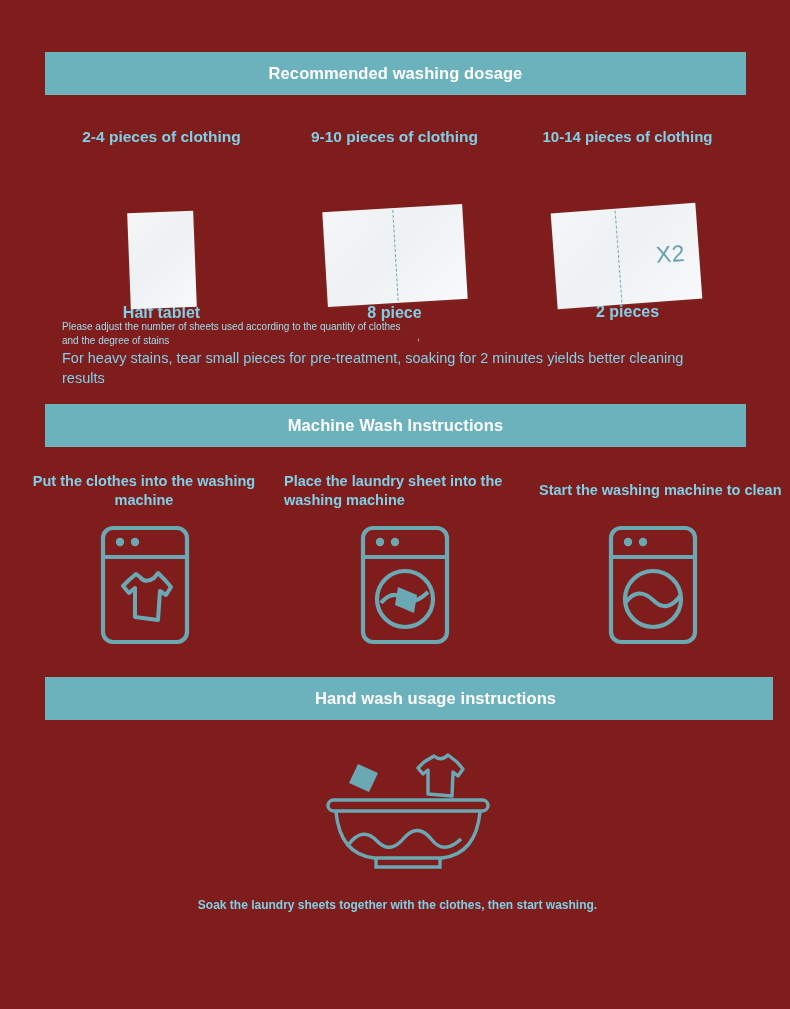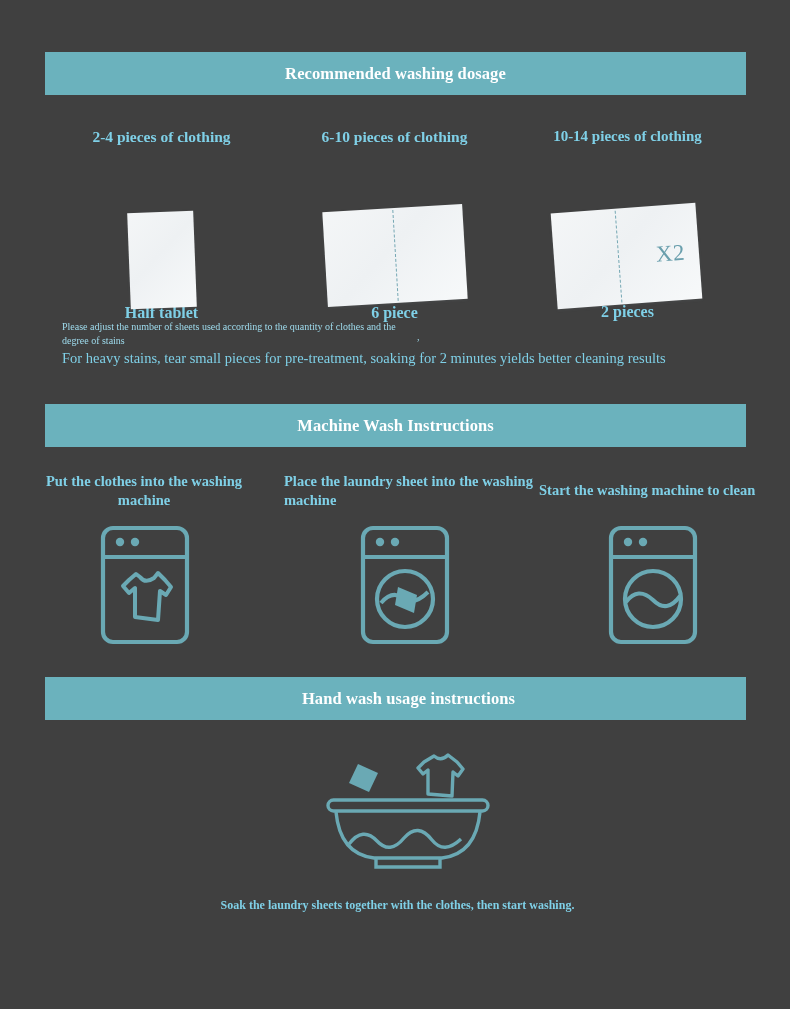--- a/index.html
+++ b/index.html
@@ -19,8 +19,7 @@
   .page {
     position: absolute;
     inset: 0;
-    background: #404040;
-    font-family: Liberation Serif, serif;
+    background: #7f1d1d;
   }
 
   

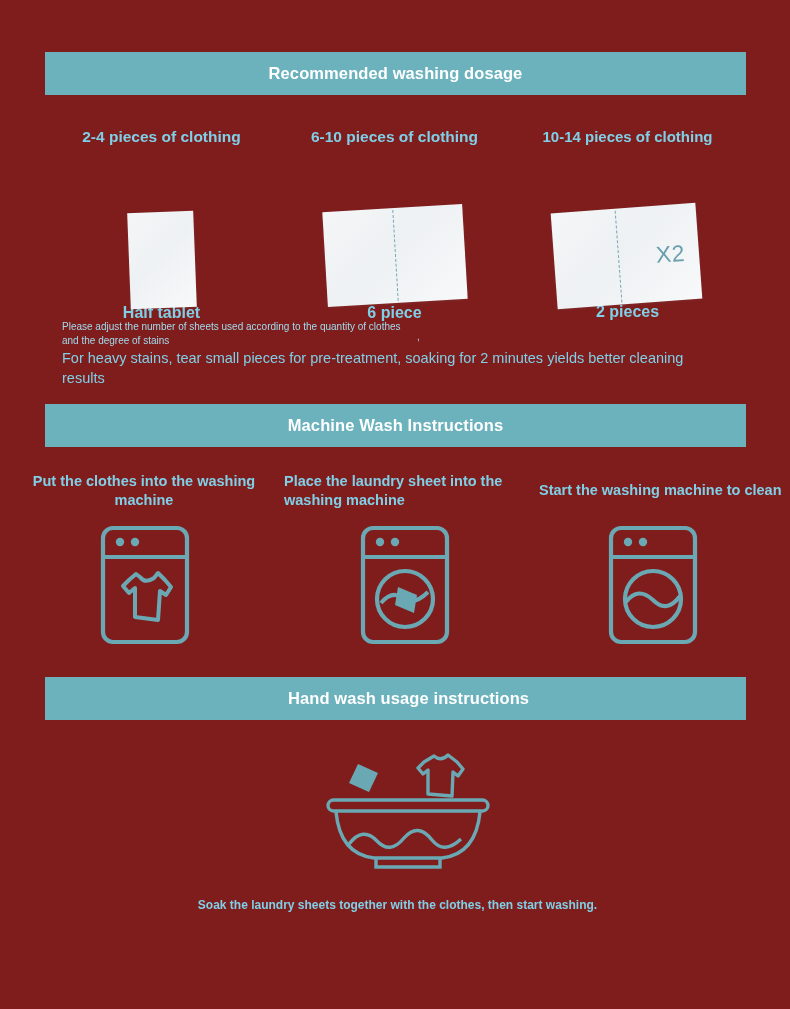--- a/index.html
+++ b/index.html
@@ -238,7 +238,7 @@
     </div>
 
     <div class="dcol c2">
-      <div class="dose-head">6-10 pieces of clothing</div>
+      <div class="dose-head">9-10 pieces of clothing</div>
       <div class="tablet-wrap">
         <div class="sheet s2">
           <div class="fold"></div>

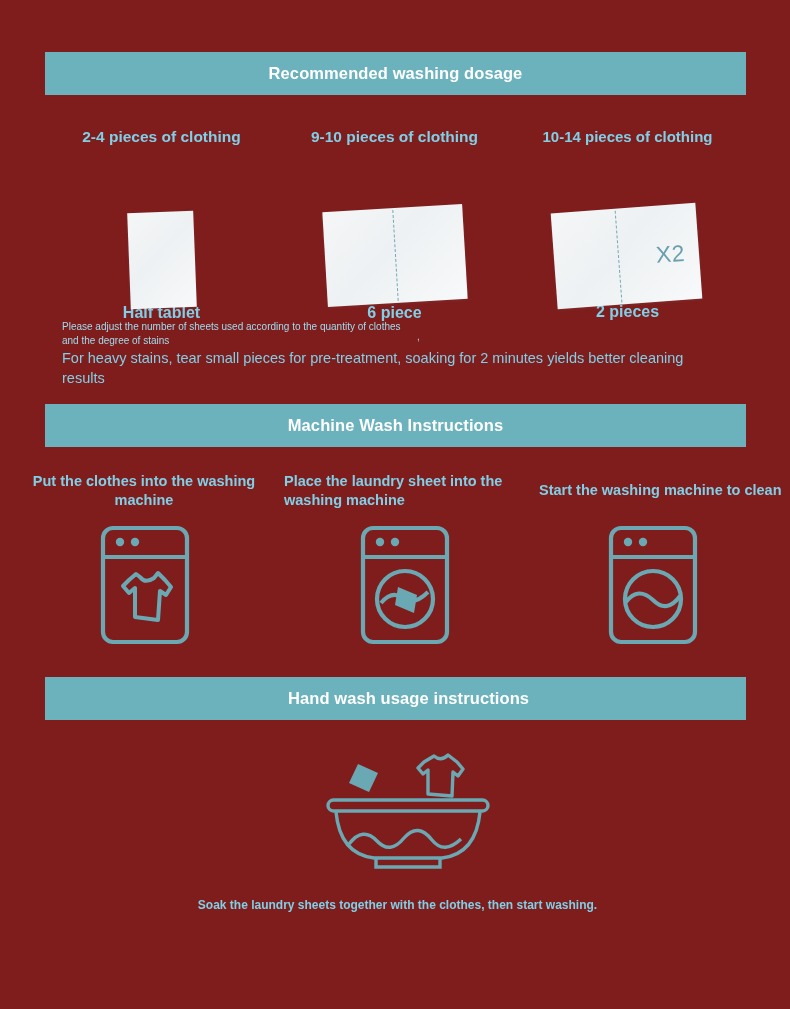--- a/index.html
+++ b/index.html
@@ -244,7 +244,7 @@
           <div class="fold"></div>
         </div>
       </div>
-      <div class="dose-foot">6 piece</div>
+      <div class="dose-foot">8 piece</div>
     </div>
 
     <div class="dcol c3">

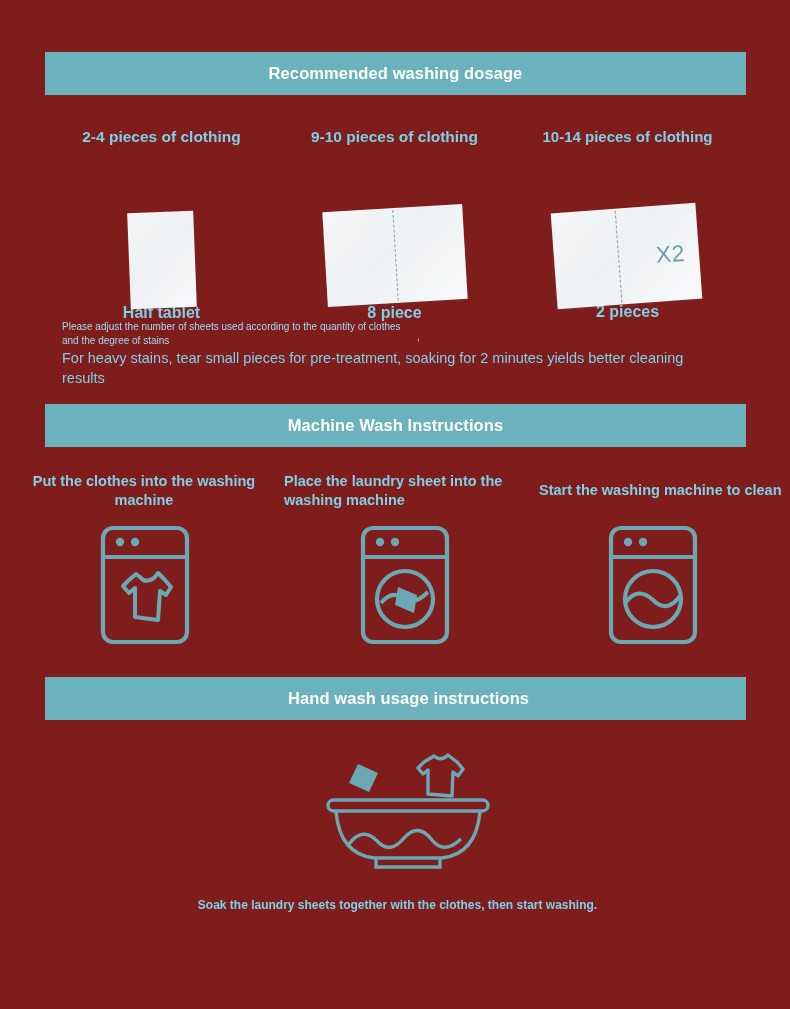--- a/index.html
+++ b/index.html
@@ -197,7 +197,7 @@
   .mw-icon.i3 { left: 607px; }
 
   
-  #banner-hand { top: 677px; }
+  #banner-hand { top: 677px; padding-left: 27px; }
 
   .hand-icon {
     position: absolute;

